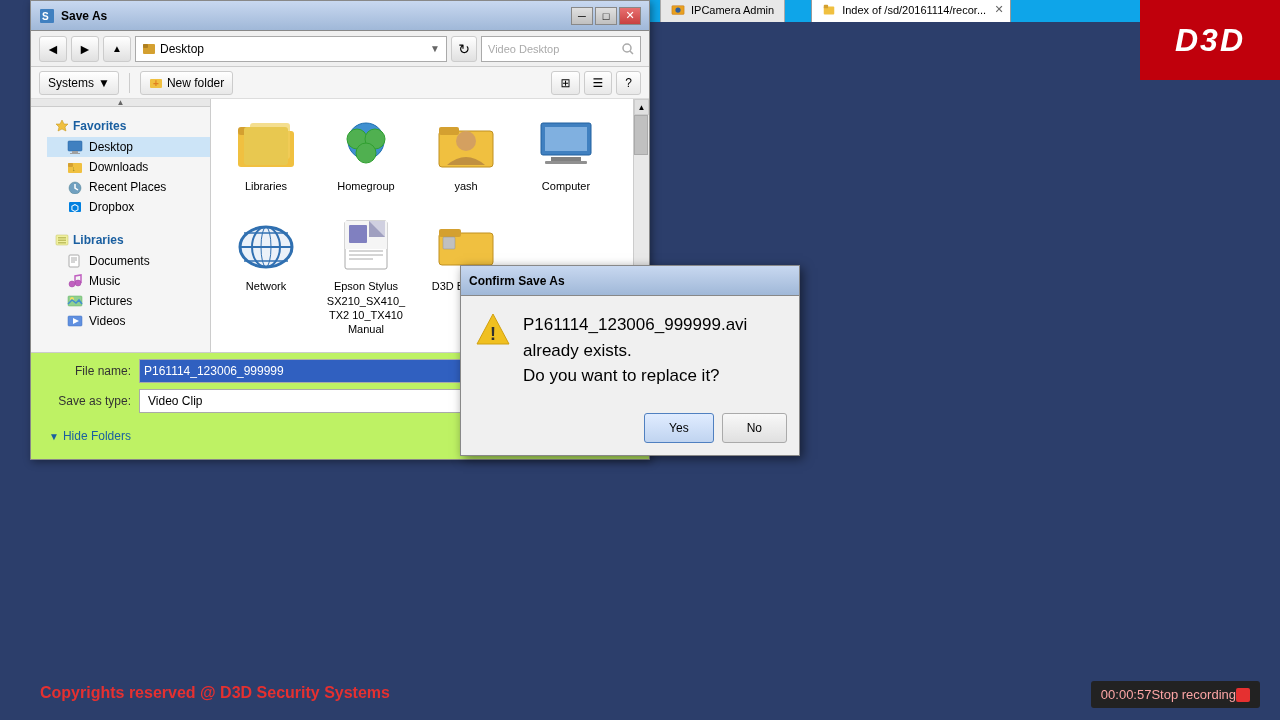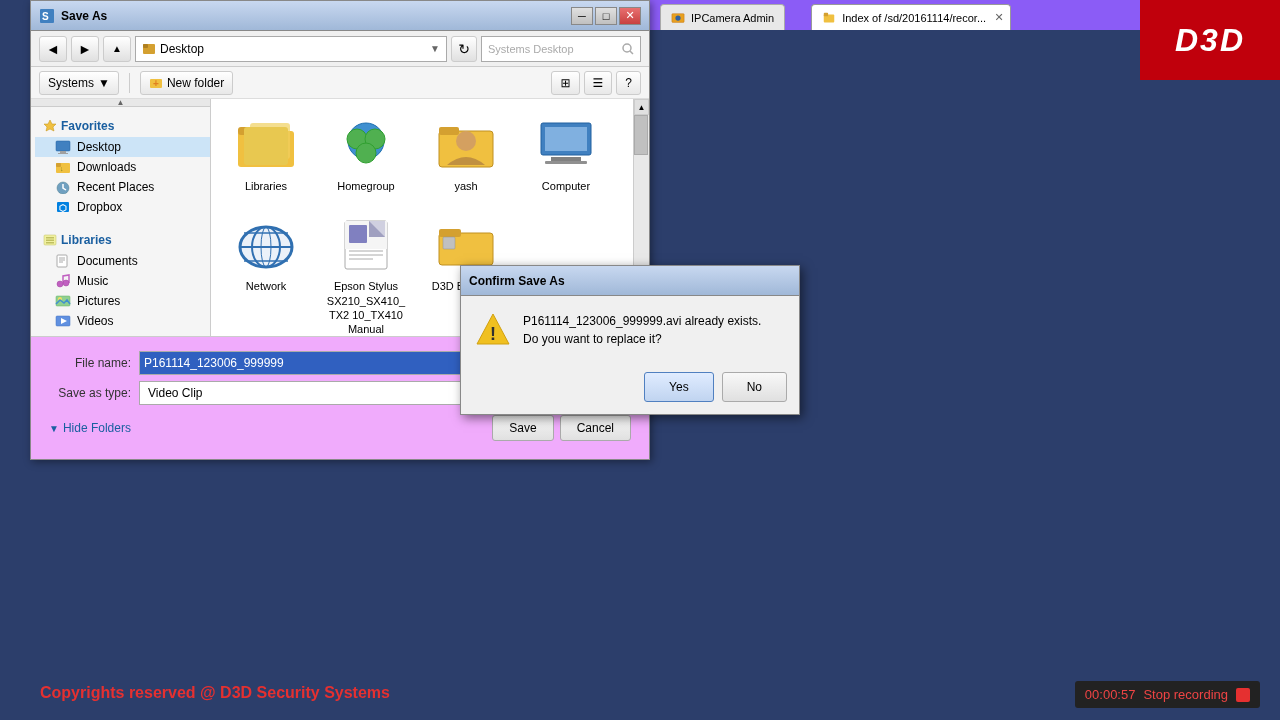--- a/index.html
+++ b/index.html
@@ -79,8 +79,8 @@
       top: 0;
       left: 640px;
       right: 140px;
-      height: 30px;
-      background: #8b5cf6;
+      height: 22px;
+      background: #0ea5e9;
       display: flex;
       align-items: flex-end;
       padding: 0 20px;

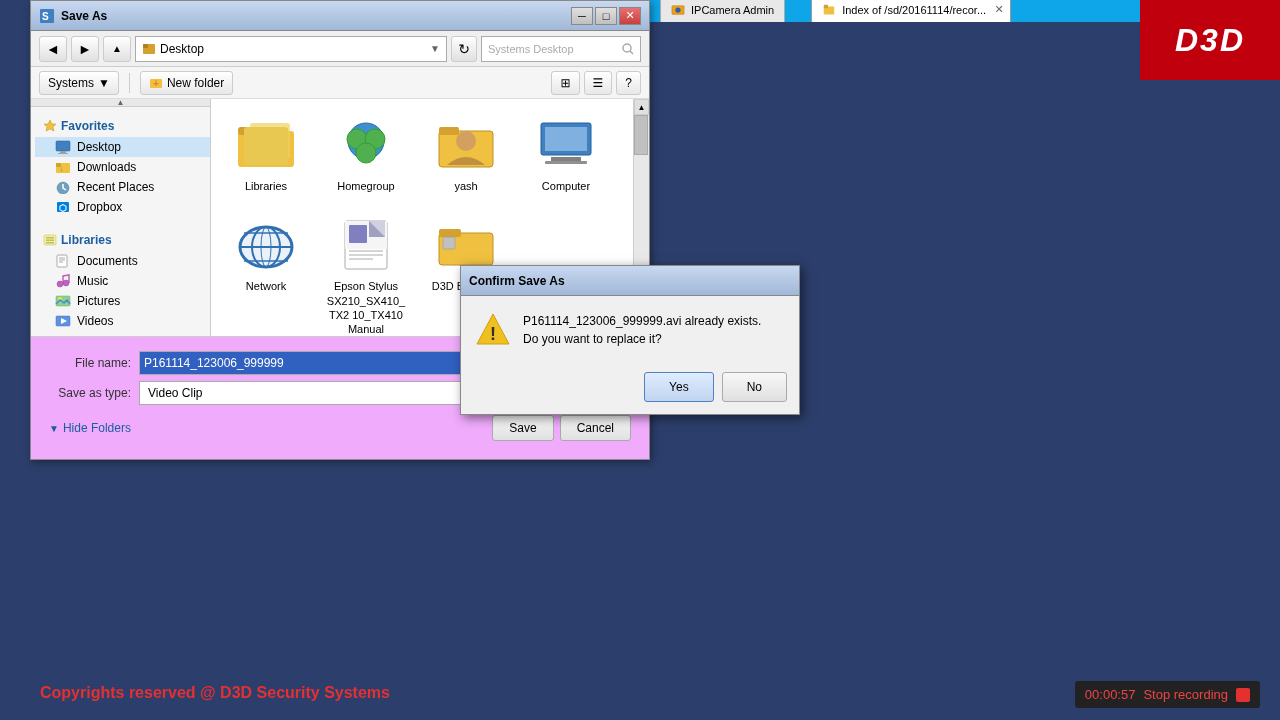--- a/index.html
+++ b/index.html
@@ -542,7 +542,7 @@
     </div>
     <button class="refresh-btn">↻</button>
     <div class="search-bar">
-      <span class="search-text">Systems Desktop</span>
+      <span class="search-text">Video Desktop</span>
       <svg width="12" height="12" viewBox="0 0 12 12">
         <circle cx="5" cy="5" r="4" fill="none" stroke="#aaa" stroke-width="1.5"></circle>
         <line x1="8" y1="8" x2="11" y2="11" stroke="#aaa" stroke-width="1.5"></line>

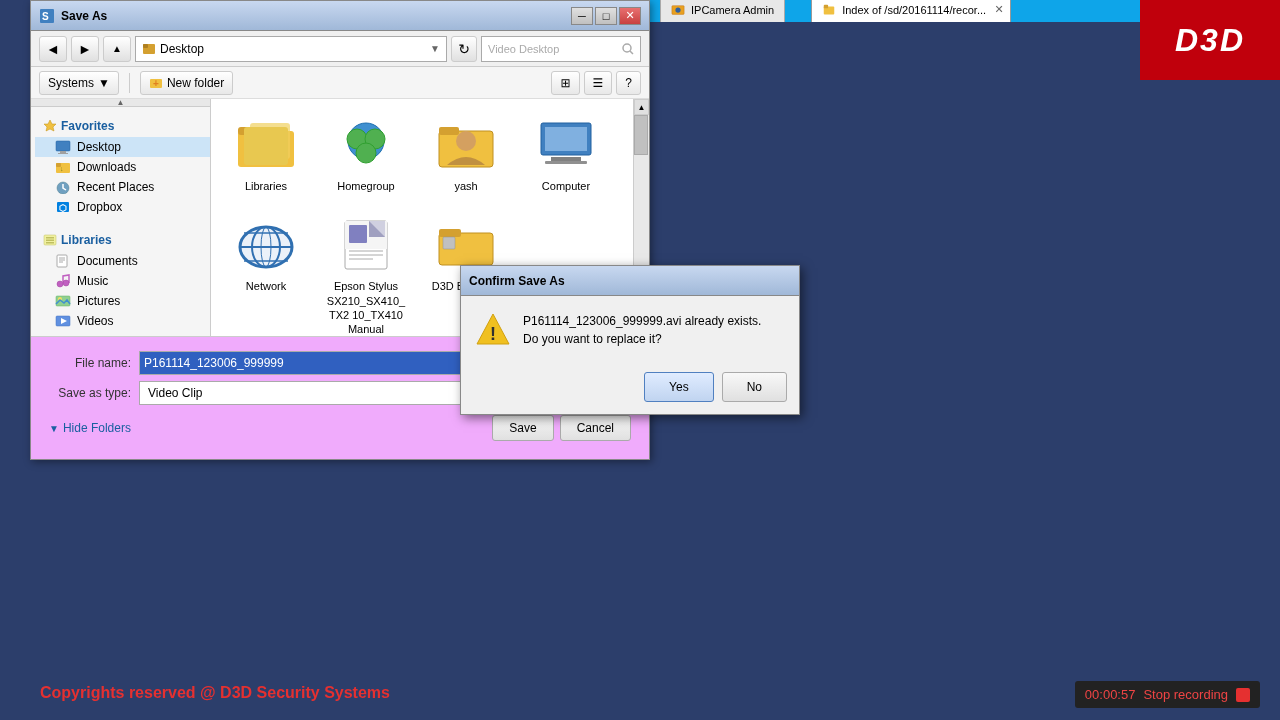--- a/index.html
+++ b/index.html
@@ -290,7 +290,7 @@
       flex-shrink: 0;
     }
     .sidebar-section {
-      padding: 8px 0 4px 4px;
+      padding: 8px 0 4px 16px;
       text-align: right;
     }
     .sidebar-section-header {

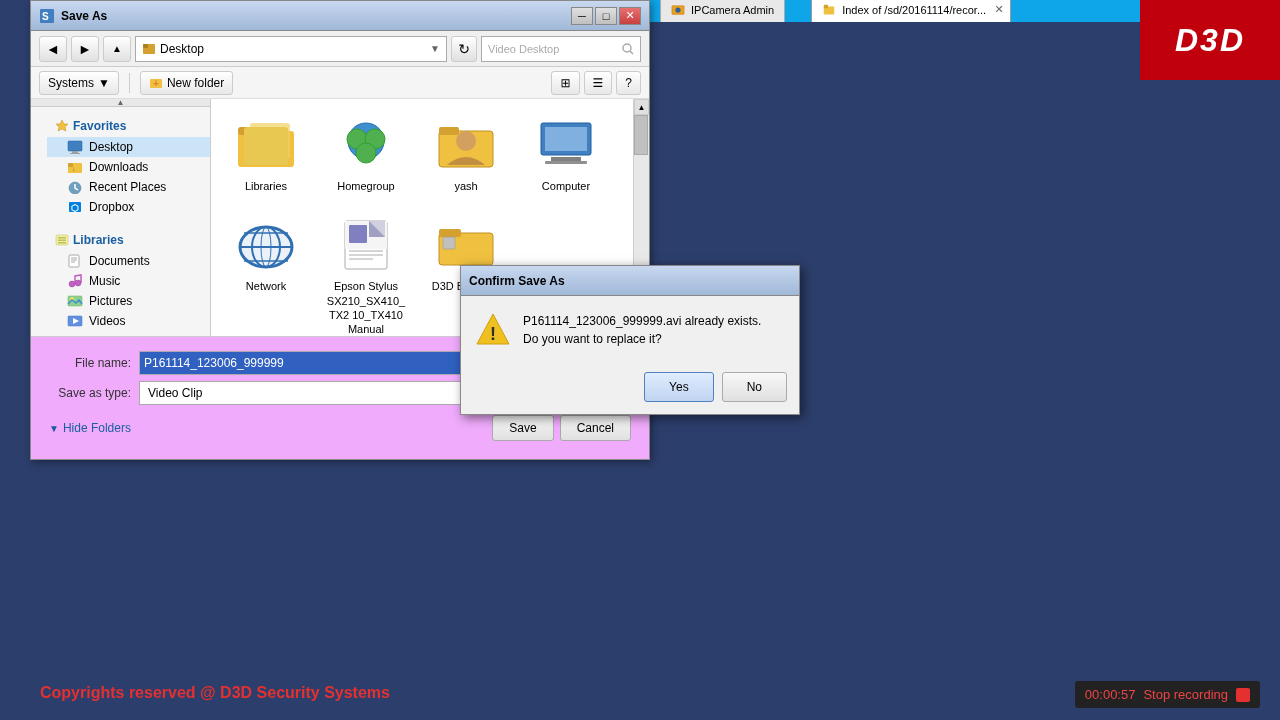--- a/index.html
+++ b/index.html
@@ -460,7 +460,7 @@
       flex-shrink: 0;
     }
     .confirm-message {
-      font-size: 12px;
+      font-size: 17px;
       line-height: 1.5;
       color: #000;
     }

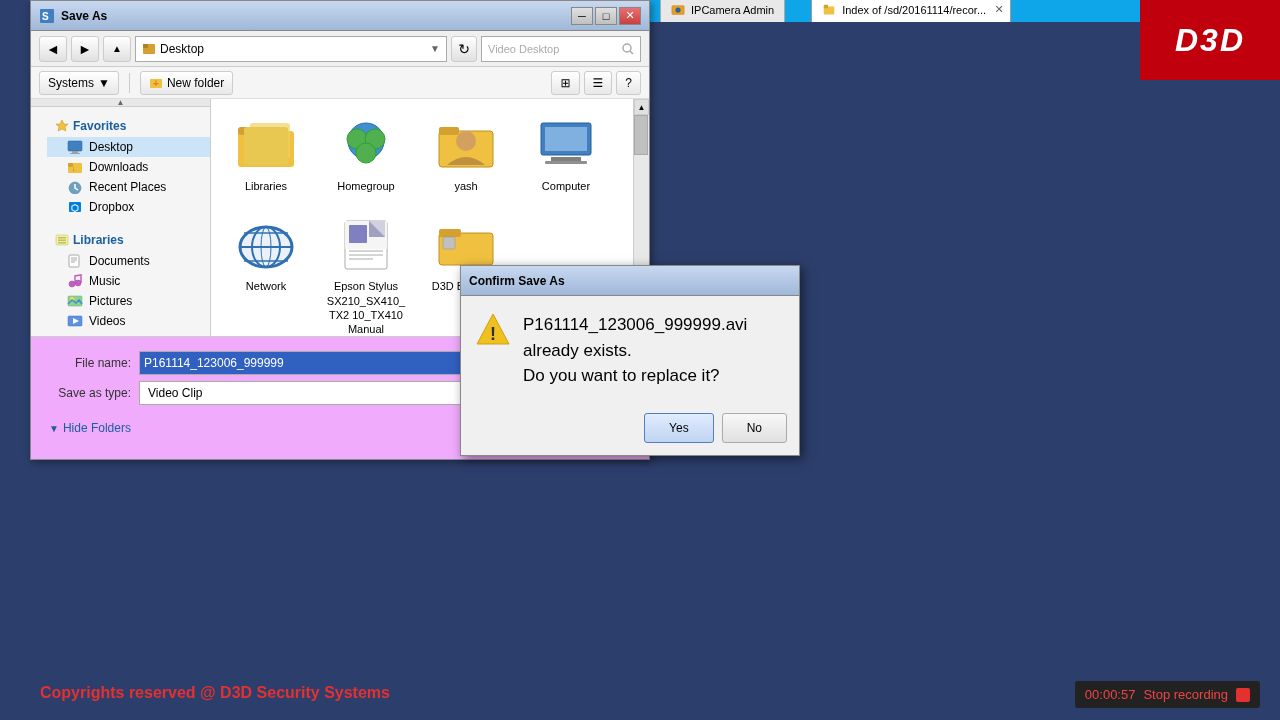--- a/index.html
+++ b/index.html
@@ -355,8 +355,8 @@
 
     
     .bottom-bar {
-      padding: 14px 10px;
-      background: #f0abfc;
+      padding: 6px 10px;
+      background: #bef264;
       border-top: 1px solid #ccc;
       display: flex;
       flex-direction: column;

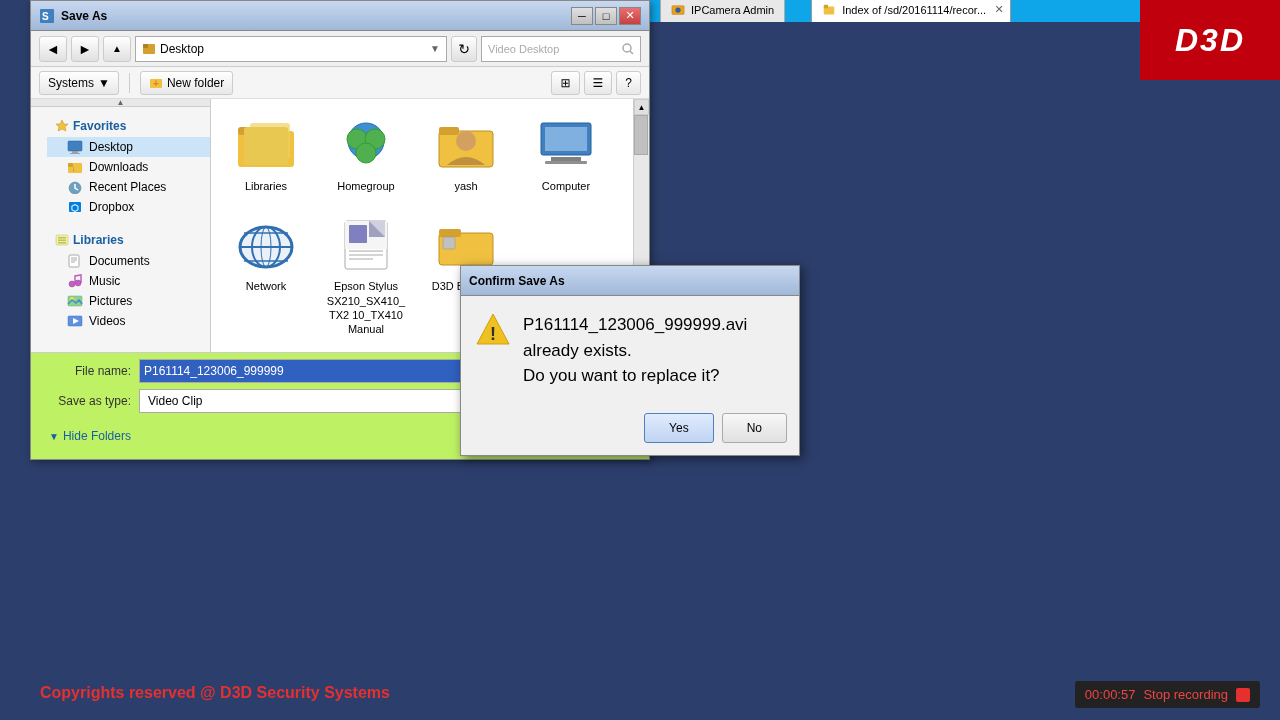--- a/index.html
+++ b/index.html
@@ -38,12 +38,11 @@
       bottom: 12px;
       right: 20px;
       background: #222;
-      color: #ef4444;
+      color: #fca5a5;
       font-size: 13px;
       padding: 6px 10px;
       display: flex;
       align-items: center;
-      gap: 8px;
       border-radius: 3px;
     }
     .recording-dot {

